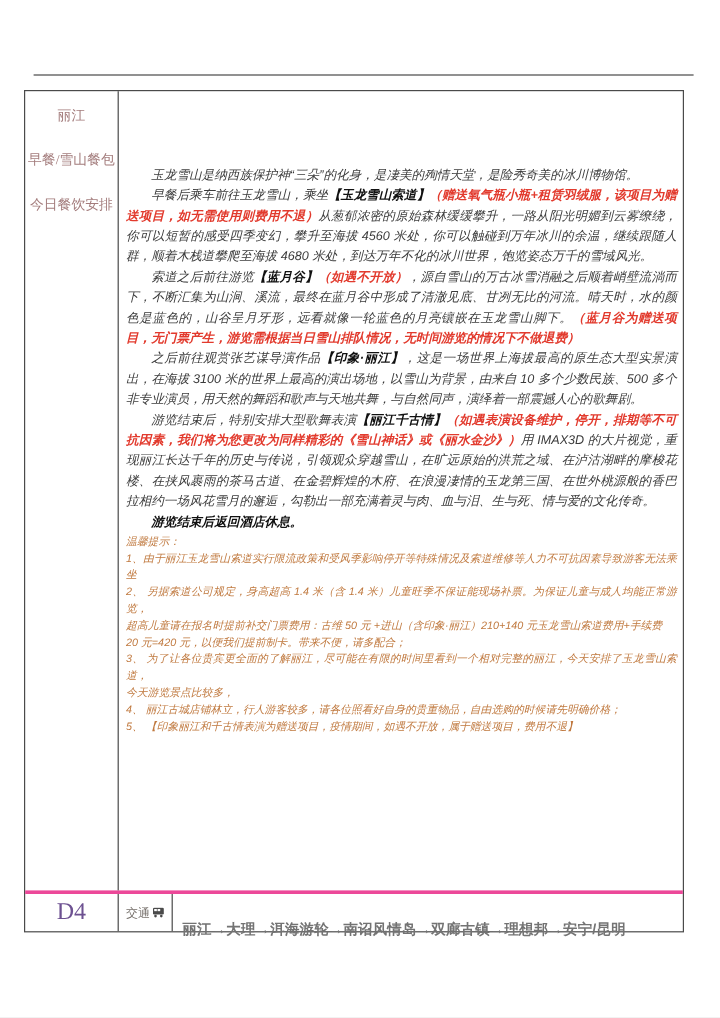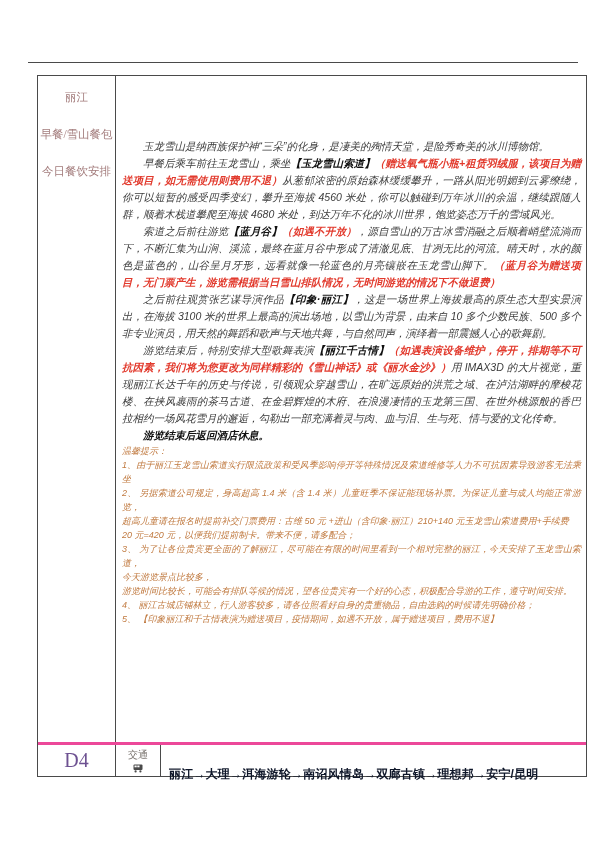--- a/index.html
+++ b/index.html
@@ -7,7 +7,7 @@
         font-family:"Liberation Sans",sans-serif;overflow:hidden;}
   .topline{position:absolute;left:28px;top:62px;width:550px;height:0;
            border-top:1px solid #4a4a4a;}
-  .tbl{position:absolute;left:37px;top:75px;width:548px;border:1px solid #4a4a4a;
+  .tbl{position:absolute;left:20px;top:75px;width:548px;border:1px solid #4a4a4a;
        background:#fff;}
   .row-main{display:flex;height:666px;}
   .cell-left{width:77px;border-right:1px solid #4a4a4a;text-align:center;

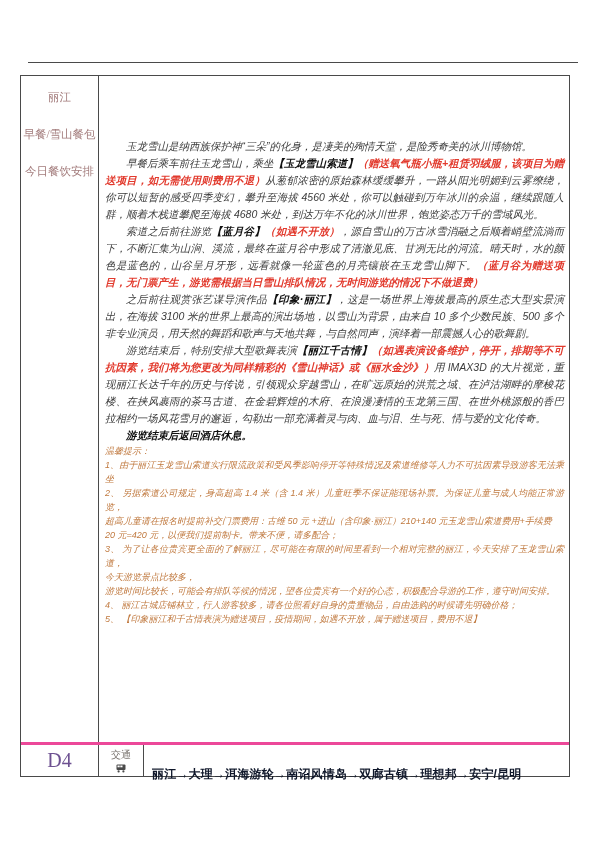--- a/index.html
+++ b/index.html
@@ -65,7 +65,6 @@
               <div class="tip-line">20 元=420 元，以便我们提前制卡。带来不便，请多配合；</div>
               <div class="tip-line">3、 为了让各位贵宾更全面的了解丽江，尽可能在有限的时间里看到一个相对完整的丽江，今天安排了玉龙雪山索道，</div>
               <div class="tip-line">今天游览景点比较多，</div>
-              <div class="tip-line">游览时间比较长，可能会有排队等候的情况，望各位贵宾有一个好的心态，积极配合导游的工作，遵守时间安排。</div>
               <div class="tip-line">4、 丽江古城店铺林立，行人游客较多，请各位照看好自身的贵重物品，自由选购的时候请先明确价格；</div>
               <div class="tip-line">5、 【印象丽江和千古情表演为赠送项目，疫情期间，如遇不开放，属于赠送项目，费用不退】</div>
             </div>

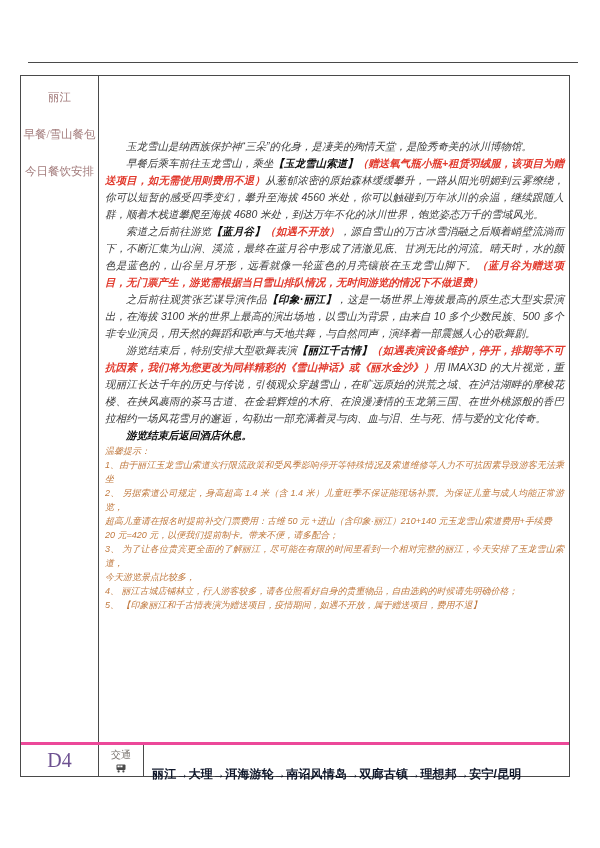--- a/index.html
+++ b/index.html
@@ -28,7 +28,7 @@
             font-size:20px;color:#6d5191;}
   .cell-trans{width:44px;border-right:1px solid #4a4a4a;display:flex;align-items:center;
               justify-content:center;gap:2px;font-size:10px;color:#756f6a;
-              font-family:"Liberation Serif",serif;flex-direction:column;}
+              font-family:"Liberation Serif",serif;}
   .cell-route{flex:1;display:flex;align-items:center;padding-left:8px;
               font-weight:bold;font-size:12px;color:#0f172a;letter-spacing:0.2px;margin-top:28px;}
   .bus{display:inline-block;vertical-align:middle;}

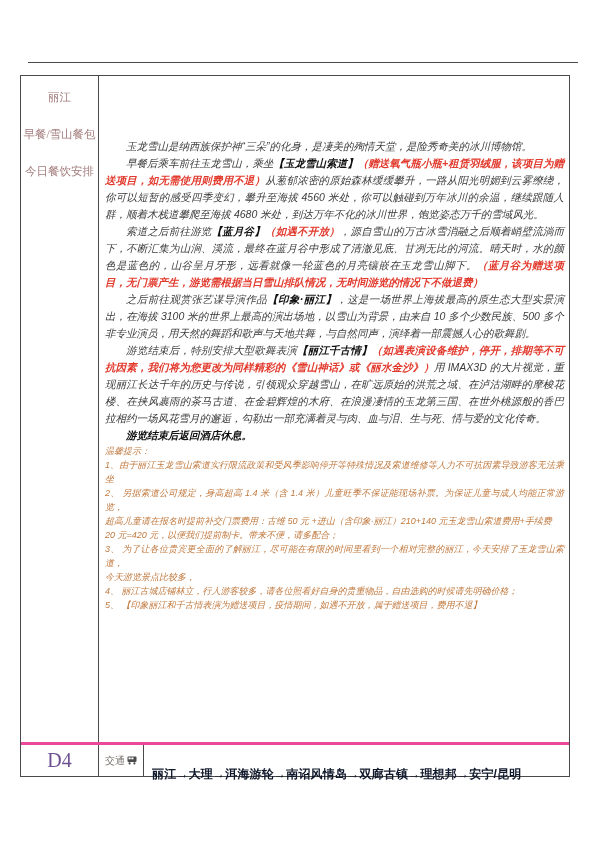--- a/index.html
+++ b/index.html
@@ -30,7 +30,7 @@
               justify-content:center;gap:2px;font-size:10px;color:#756f6a;
               font-family:"Liberation Serif",serif;}
   .cell-route{flex:1;display:flex;align-items:center;padding-left:8px;
-              font-weight:bold;font-size:12px;color:#0f172a;letter-spacing:0.2px;margin-top:28px;}
+              font-weight:bold;font-size:12px;color:#737373;letter-spacing:0.2px;margin-top:28px;}
   .bus{display:inline-block;vertical-align:middle;}
 </style>
 </head>

